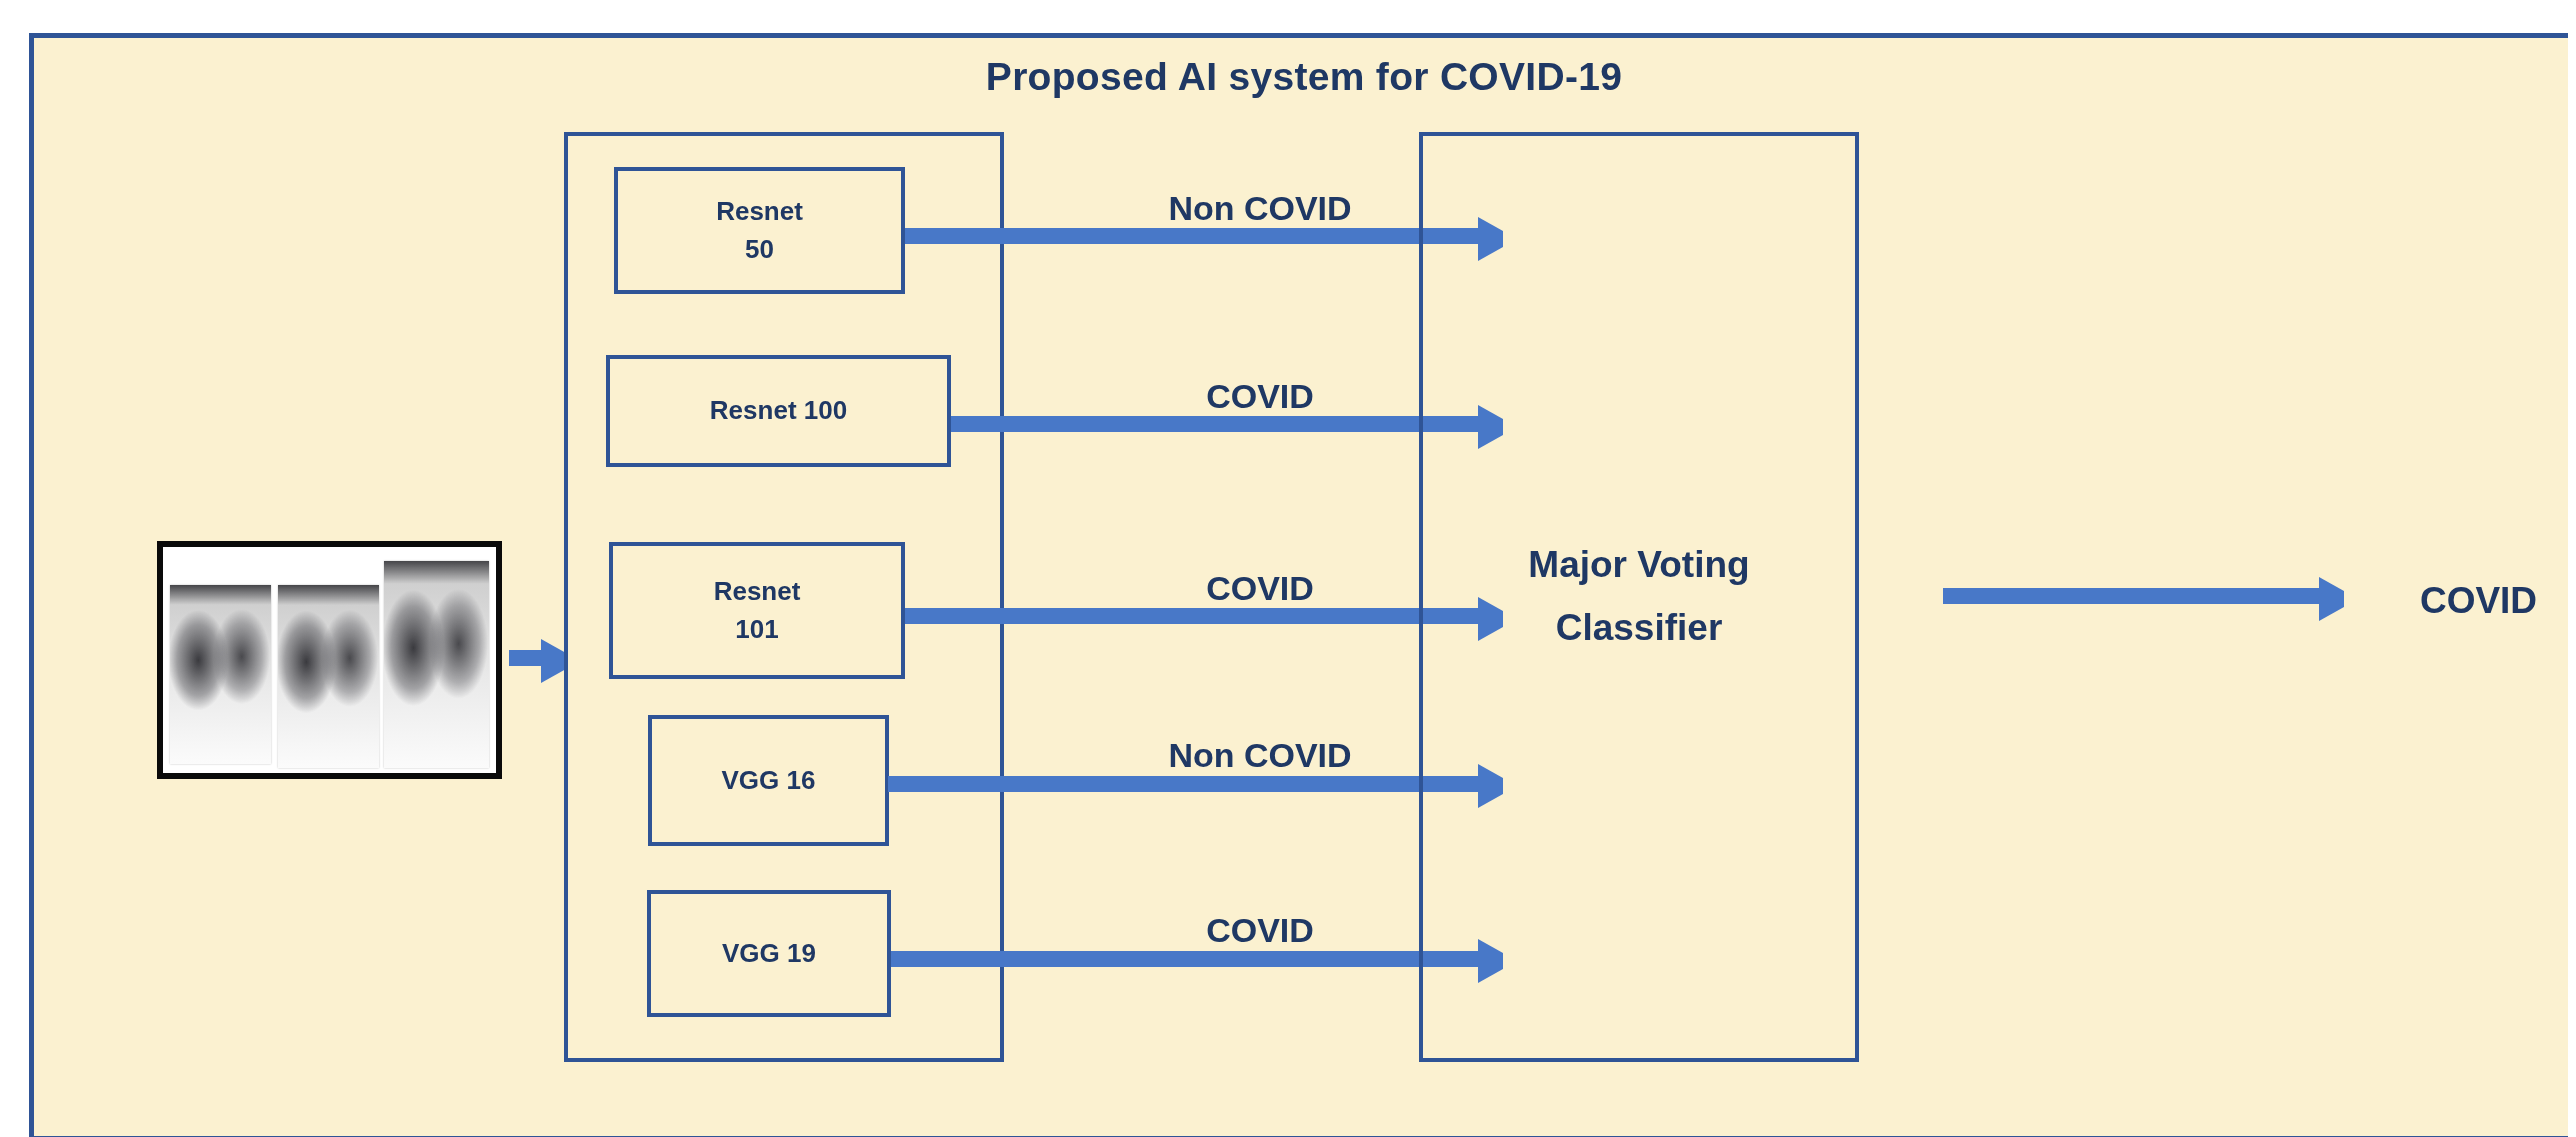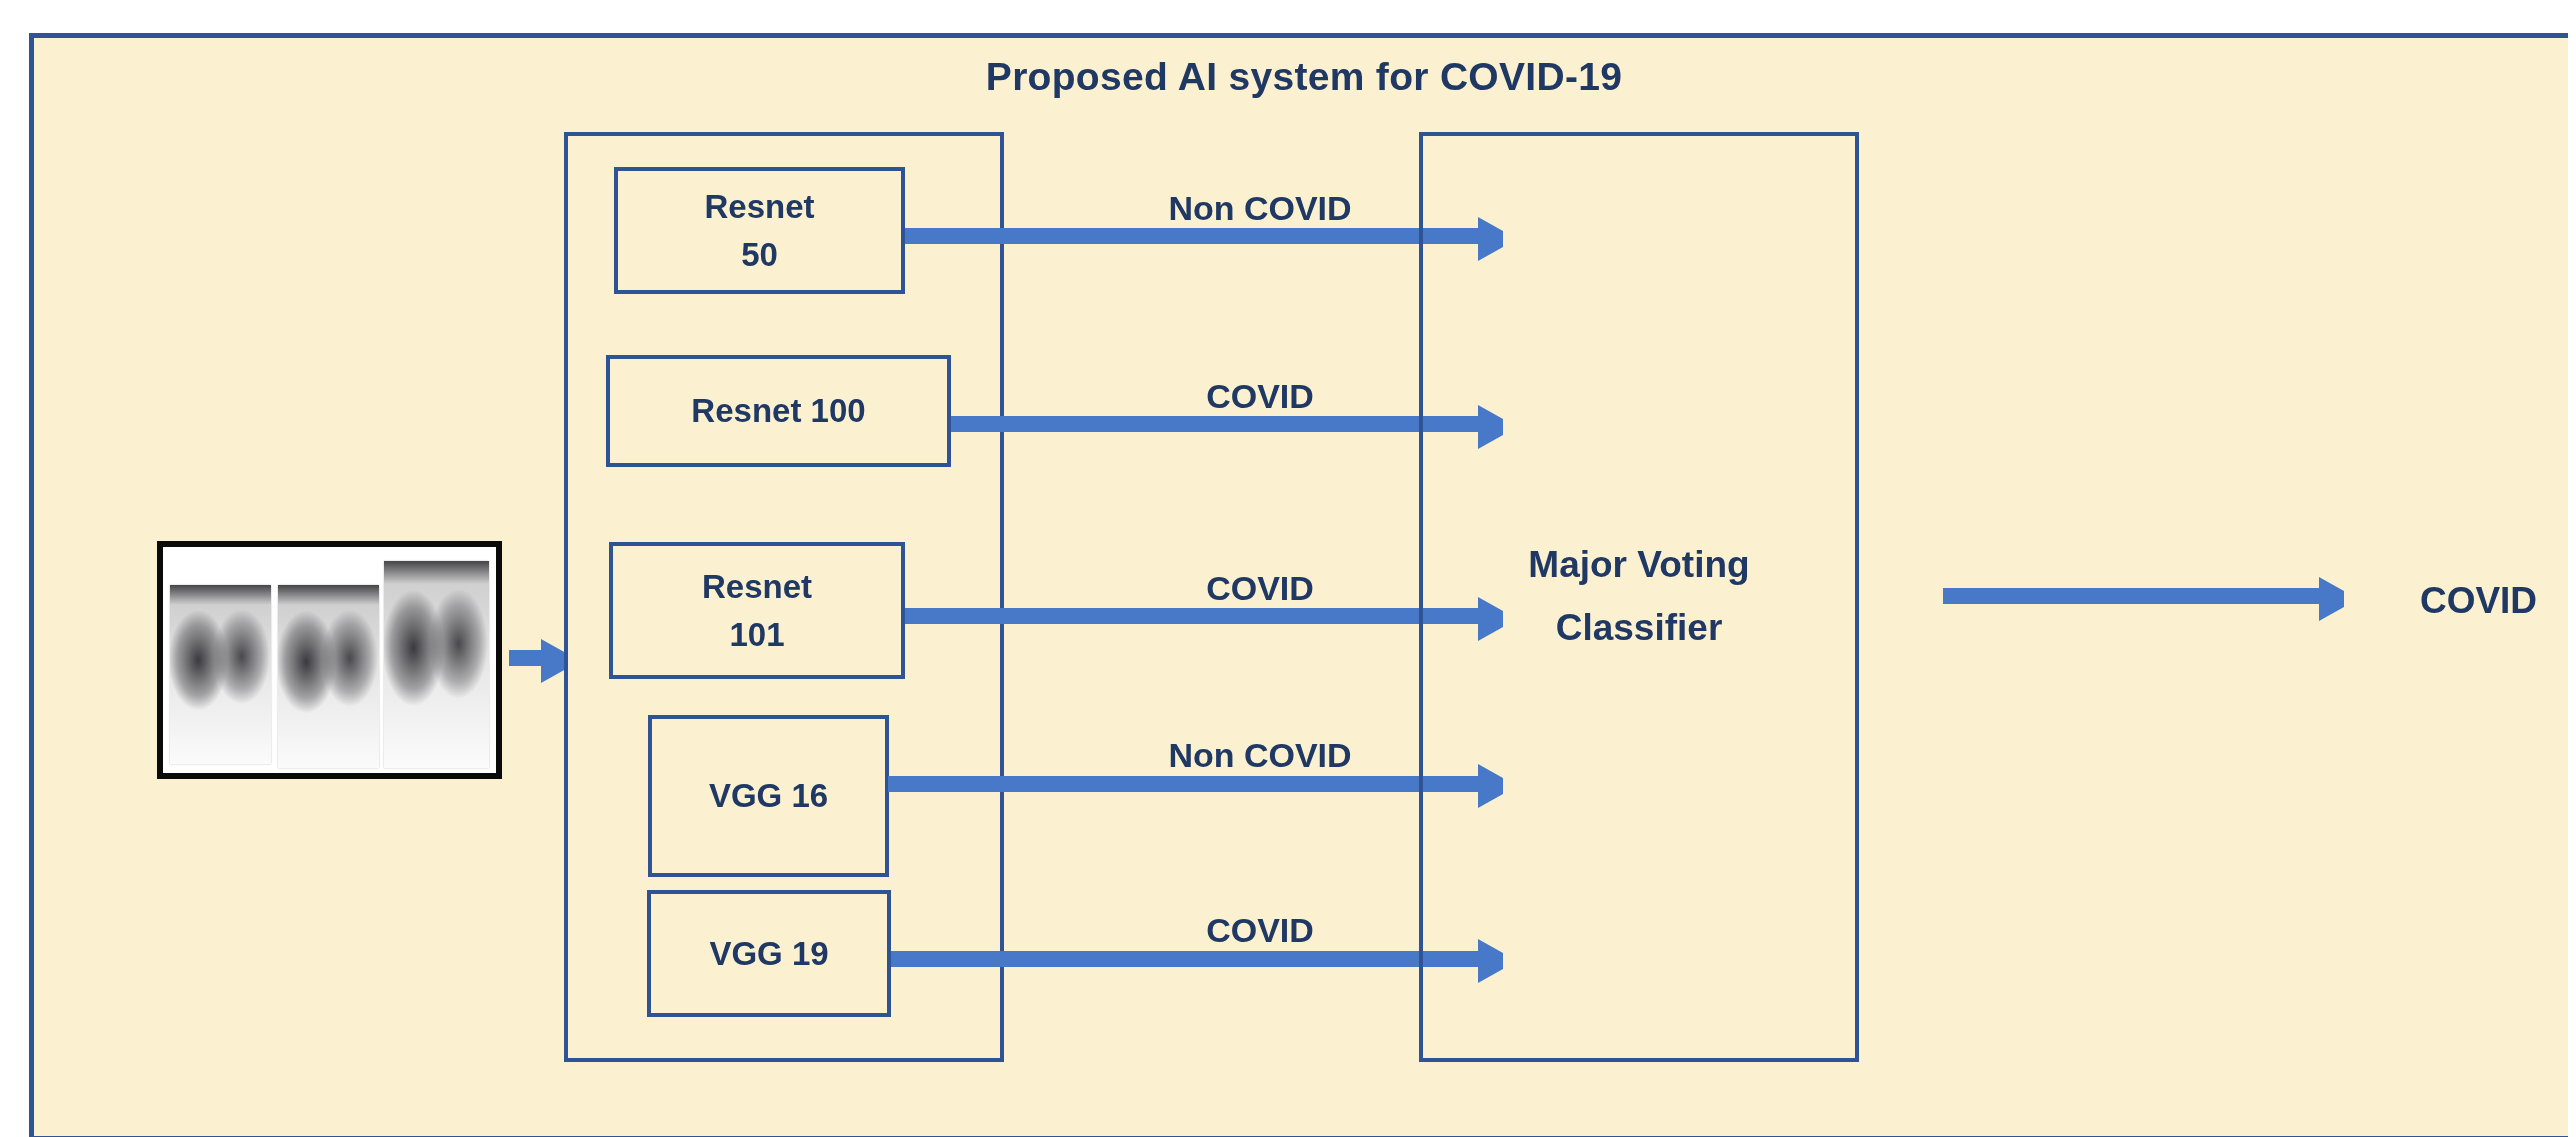--- a/index.html
+++ b/index.html
@@ -56,7 +56,7 @@
     text-align: center;
     color: var(--text);
     font-weight: bold;
-    font-size: 33px;
+    font-size: 26px;
     line-height: 1.45;
     white-space: pre-line;
   }

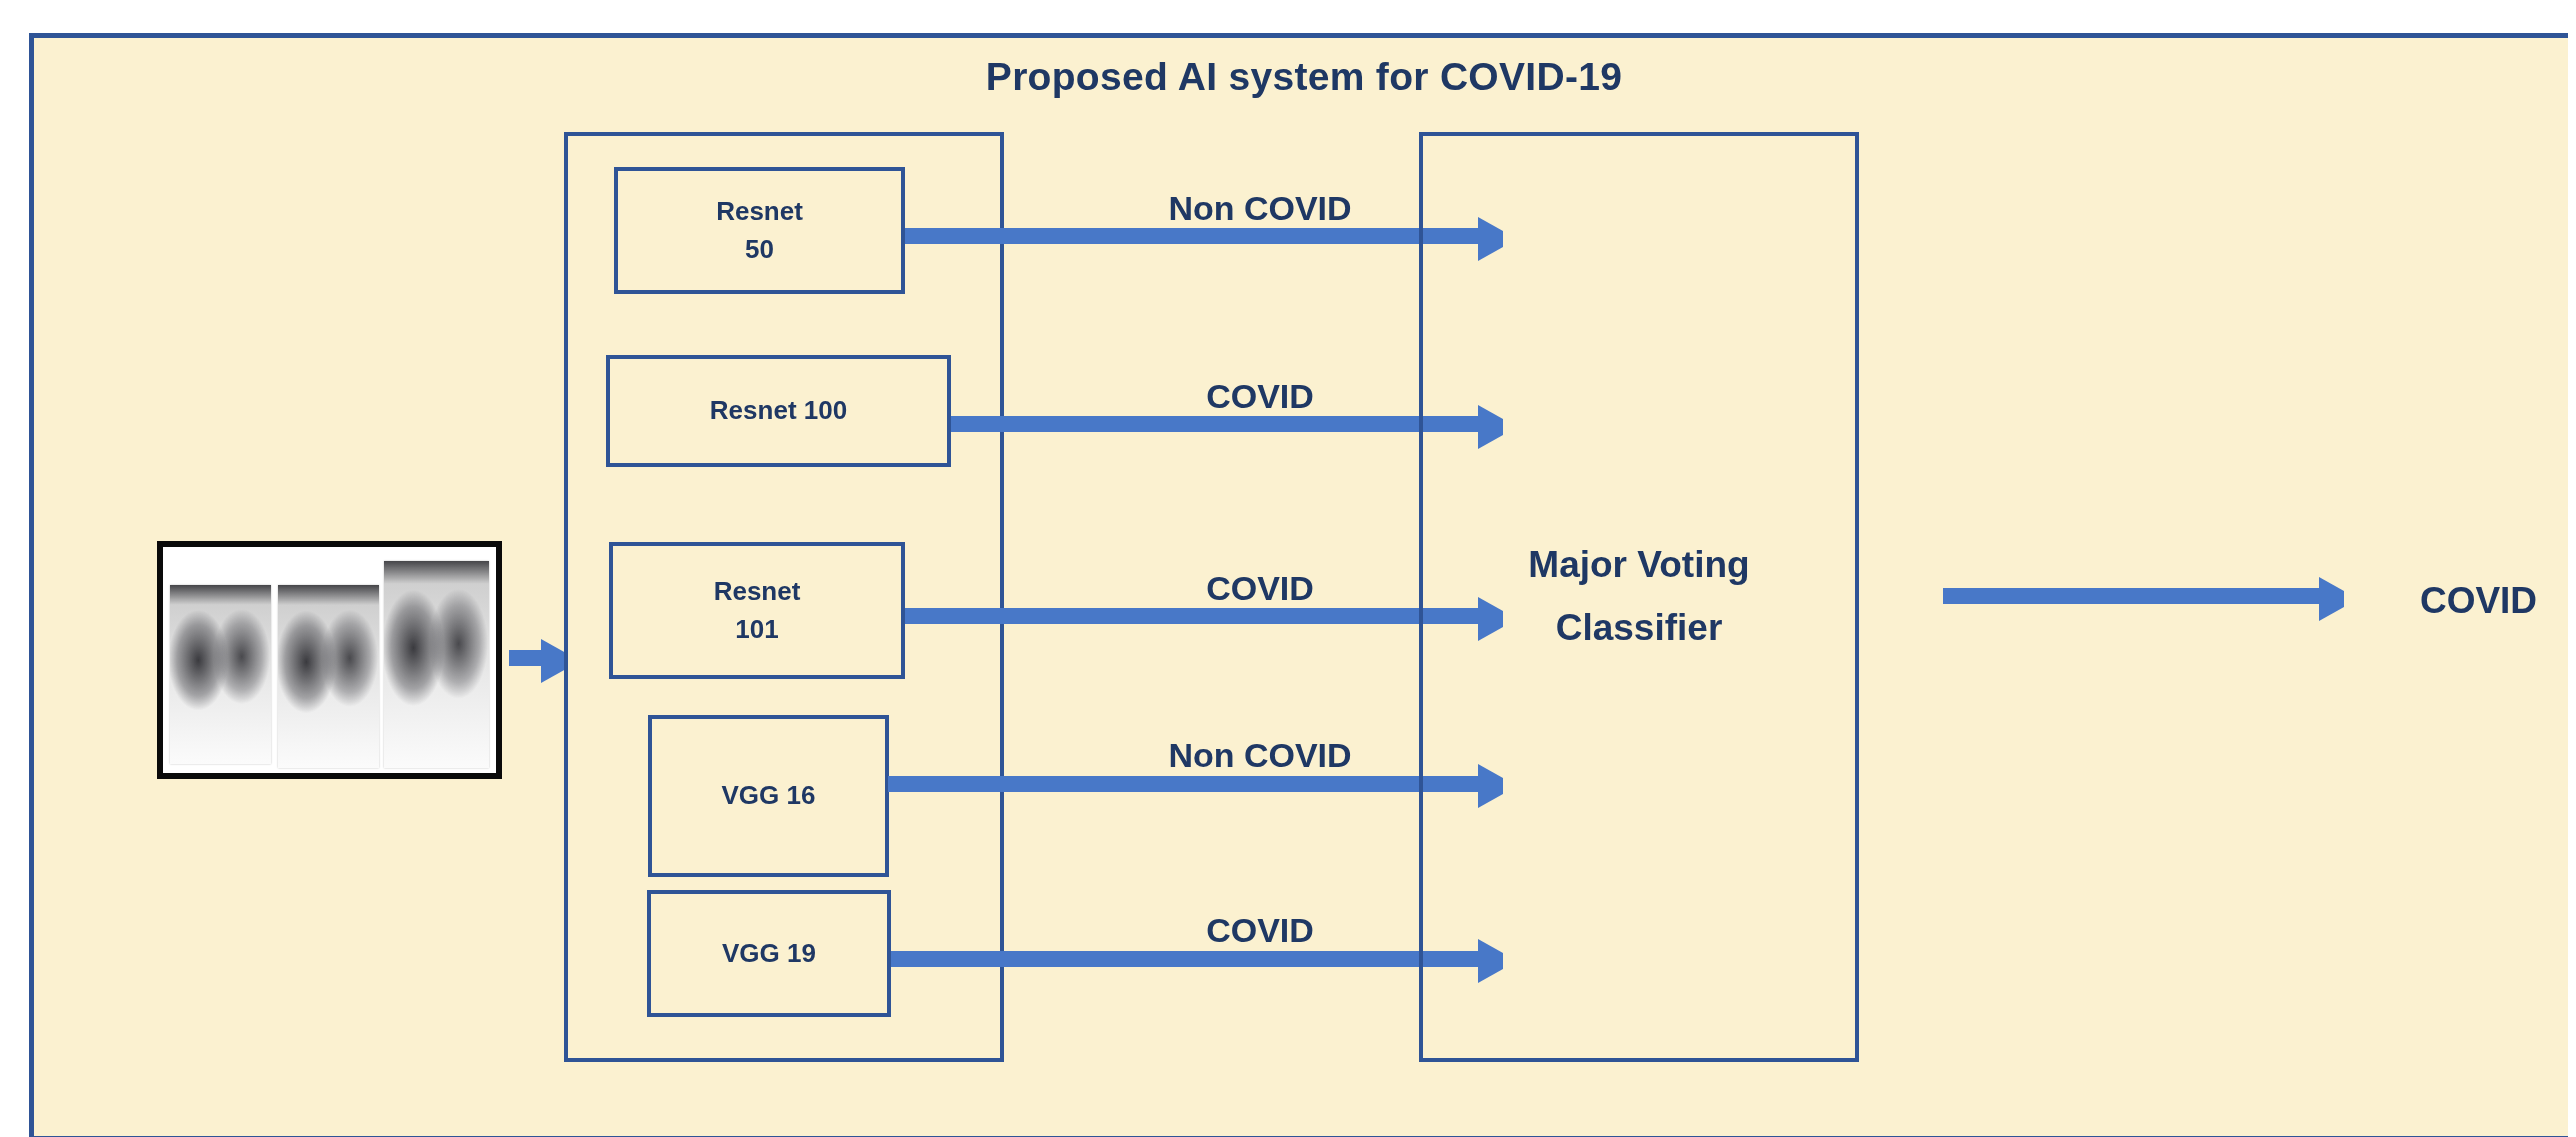--- a/index.html
+++ b/index.html
@@ -64,7 +64,7 @@
   .box-resnet50  { left: 598px; top: 151px;  width: 291px; height: 127px; }
   .box-resnet100 { left: 590px;  top: 339px;  width: 345px; height: 112px; }
   .box-resnet101 { left: 593px; top: 526px;  width: 296px; height: 137px; }
-  .box-vgg16     { left: 632px; top: 699px; width: 241px; height: 162px; }
+  .box-vgg16     { left: 632px; top: 699px; width: 241px; height: 131px; }
   .box-vgg19     { left: 631px; top: 874px; width: 244px; height: 127px; }
 
   .classifier-box {

